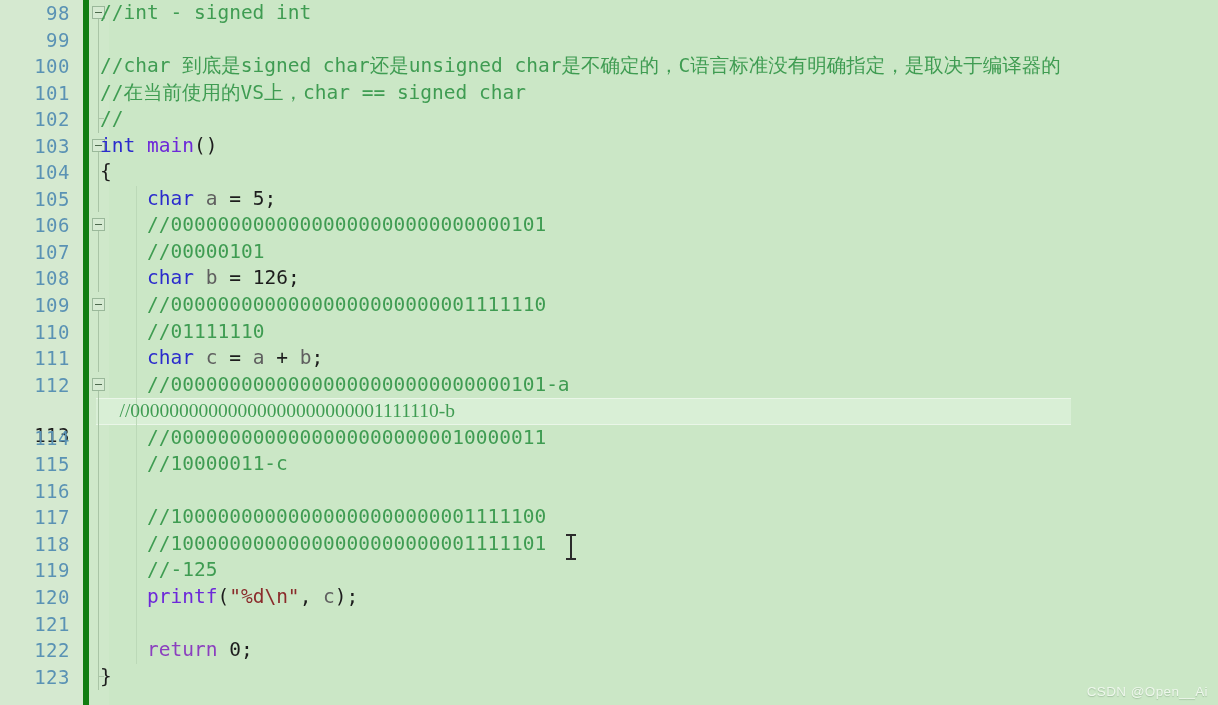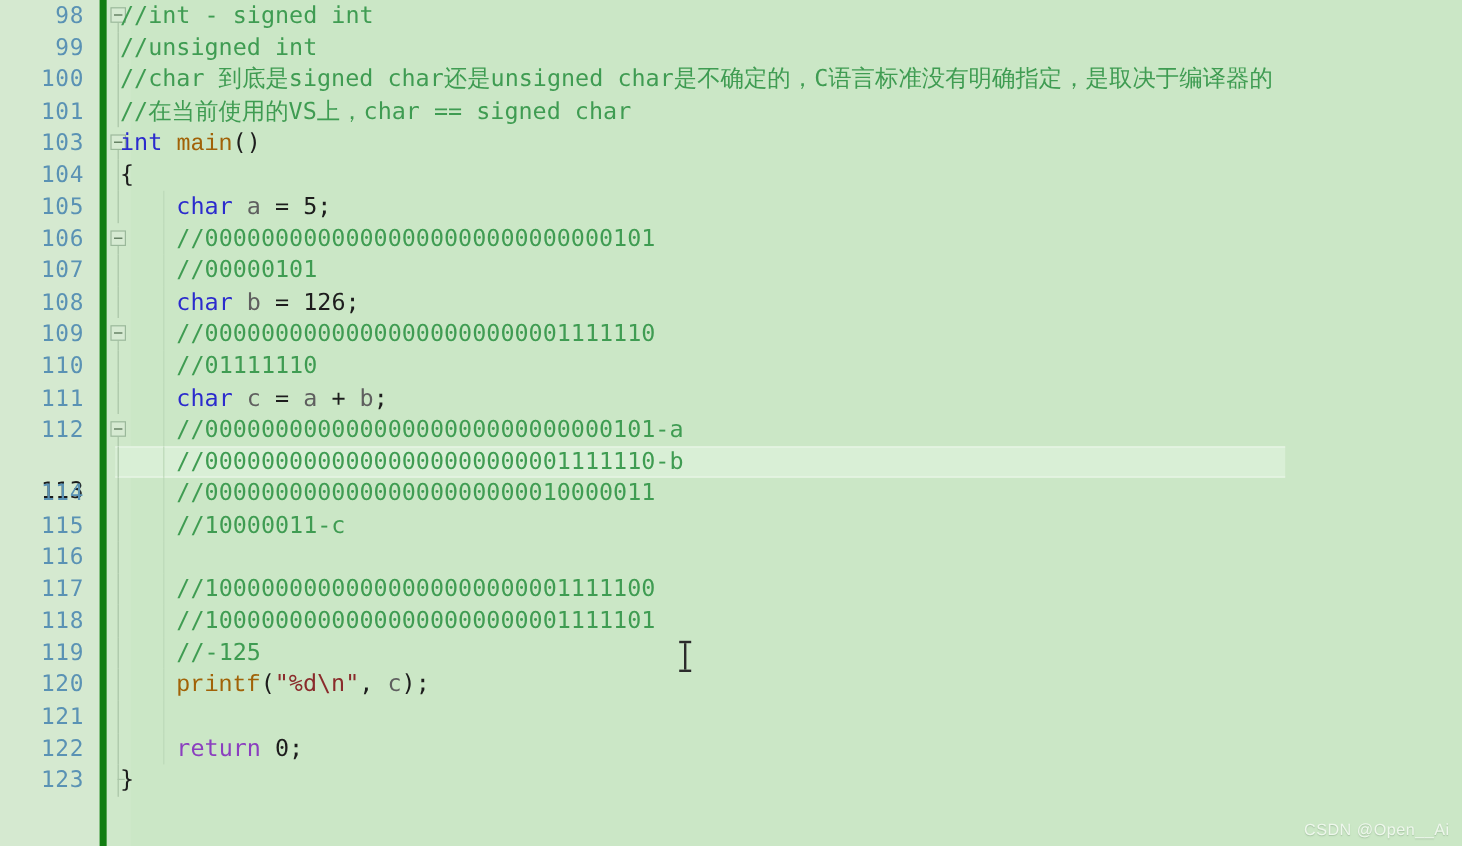--- a/index.html
+++ b/index.html
@@ -226,7 +226,6 @@
         <div class="foldcol">
           <span class="fold-line"></span>
         </div>
-        <div class="code-text"><span class="t-cmt">//unsigned int</span></div>
       </div>
       <div class="row">
         <div class="lineno">100</div>

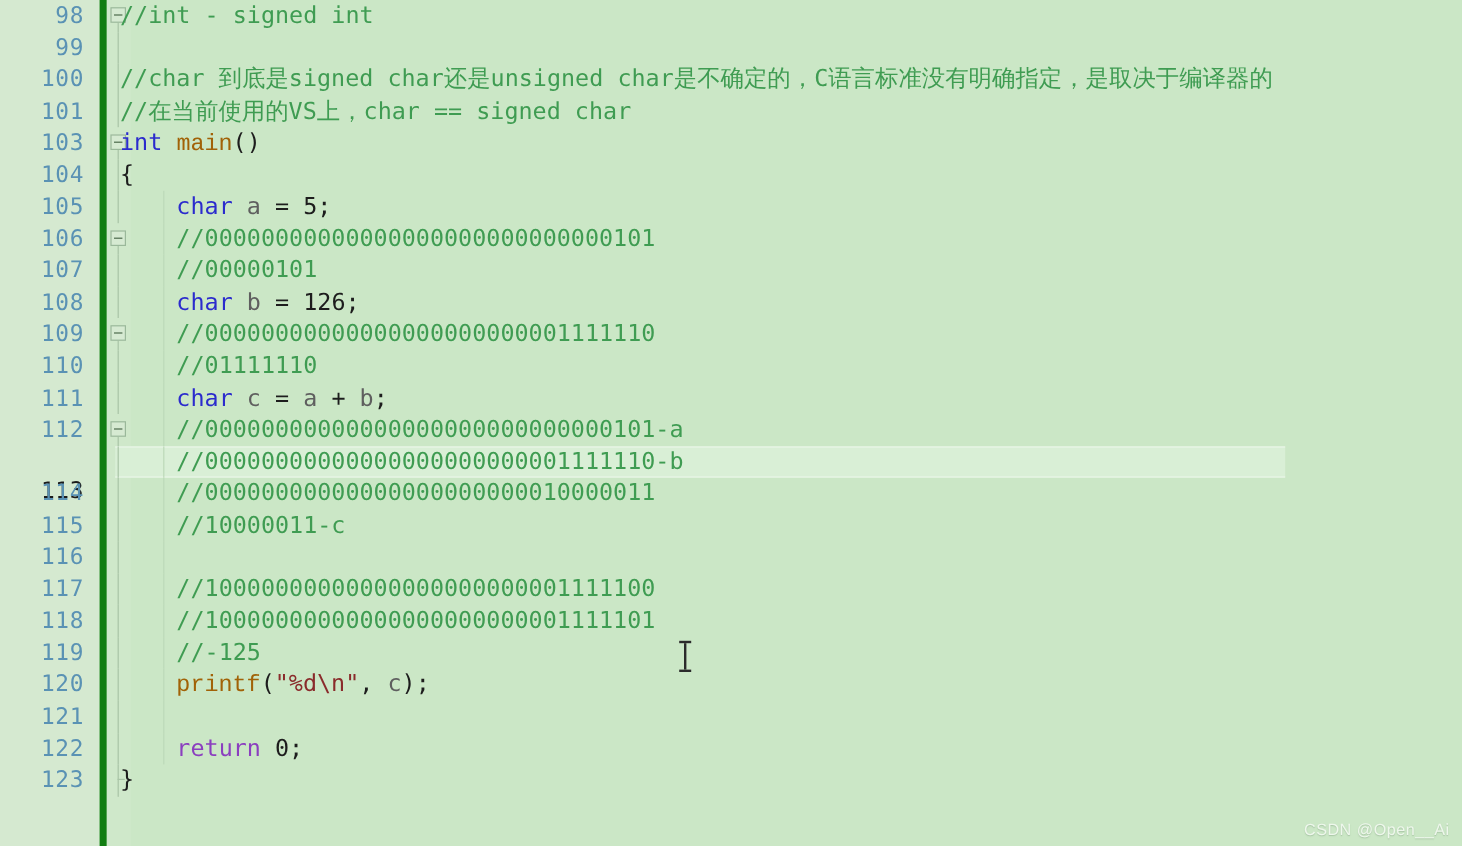--- a/index.html
+++ b/index.html
@@ -242,6 +242,13 @@
         <div class="code-text"><span class="t-cmt">//在当前使用的VS上，char == signed char</span></div>
       </div>
       <div class="row">
+        <div class="lineno">102</div>
+        <div class="foldcol">
+          <span class="fold-line end-bracket"></span>
+        </div>
+        <div class="code-text"><span class="t-cmt">//</span></div>
+      </div>
+      <div class="row">
         <div class="lineno">103</div>
         <div class="foldcol">
           <span class="fold-line" style="top: 13px; height: 13.55px;"></span>

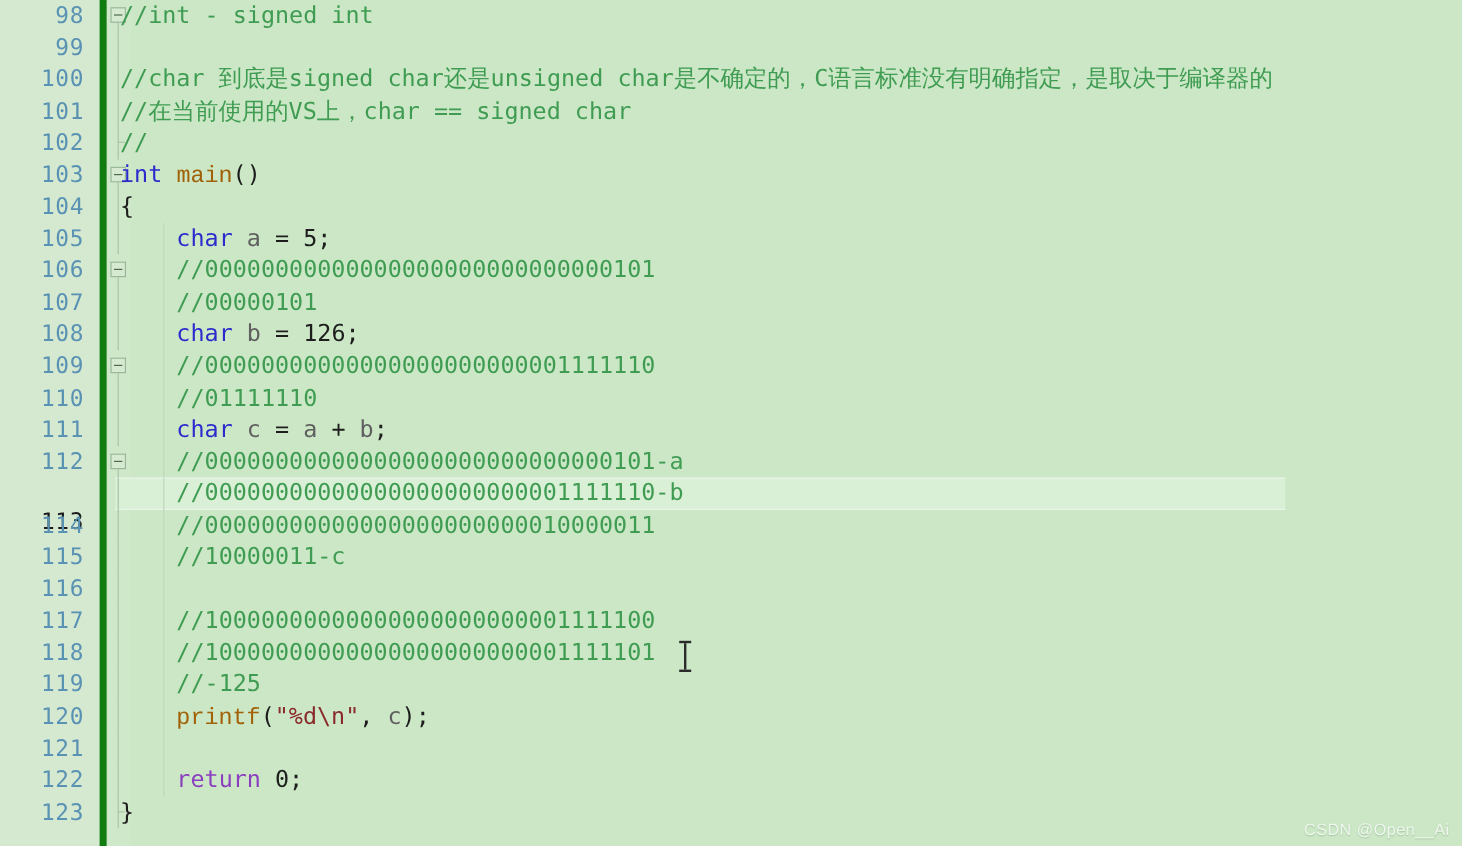--- a/index.html
+++ b/index.html
@@ -158,7 +158,7 @@
   .t-cmt  { color: #3f9c52; }
   .t-kw   { color: #2b2bcd; }
   .t-ctl  { color: #8b3fbf; }
-  .t-fn   { color: #a16207; font-family: Liberation Mono, monospace; }
+  .t-fn   { color: #6d28d9; }
   .t-var  { color: #5f5f5f; }
   .t-str  { color: #8a2b2b; }
   .t-num  { color: #1d1d1d; }

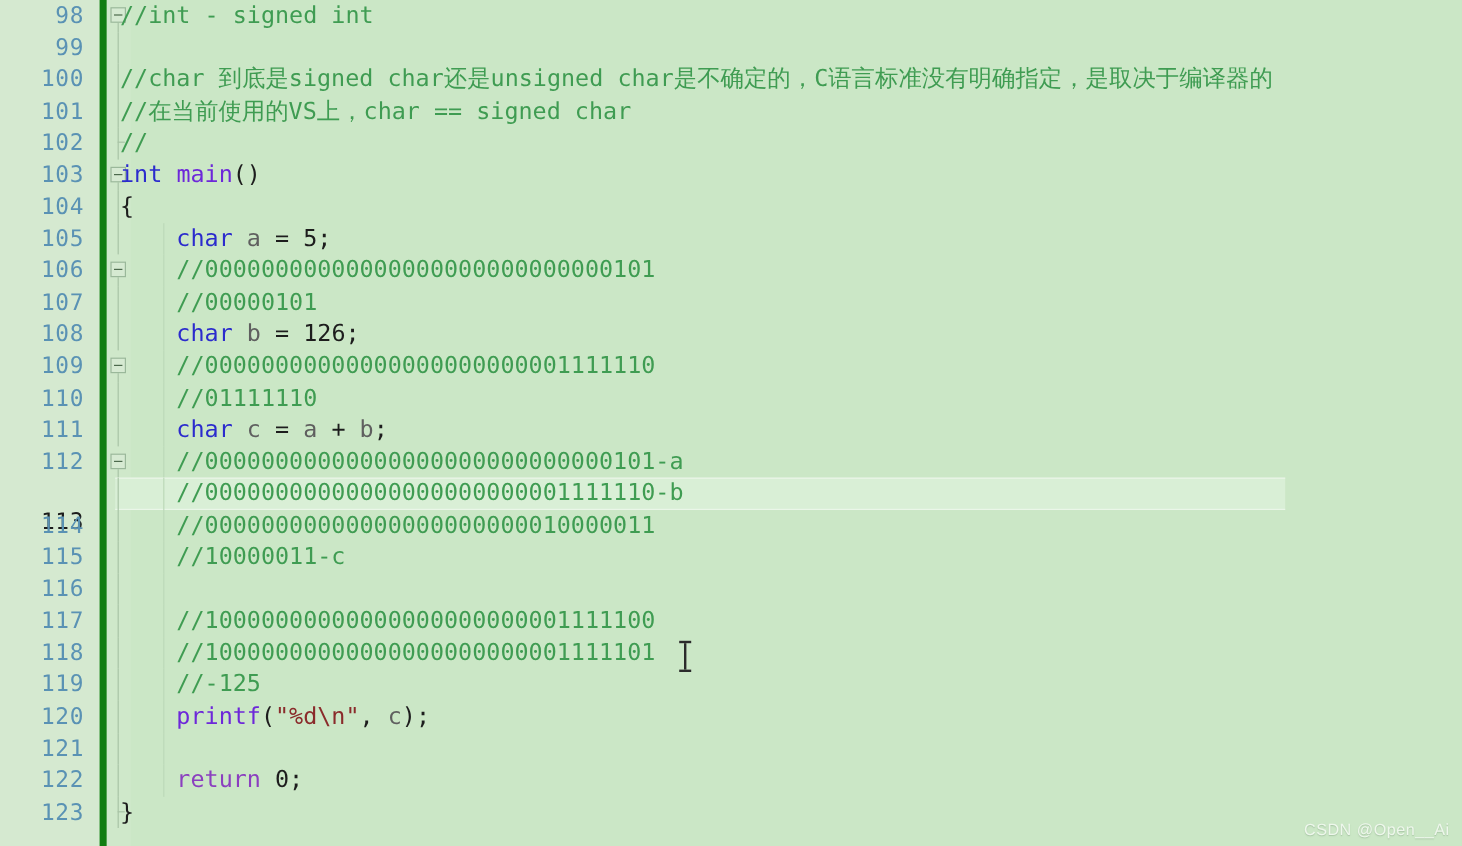--- a/index.html
+++ b/index.html
@@ -58,6 +58,7 @@
   }
   .row.current .code-text {
     background: transparent;
+    font-family: Liberation Serif, serif;
   }
   .row.current .row-hl {
     position: absolute;

